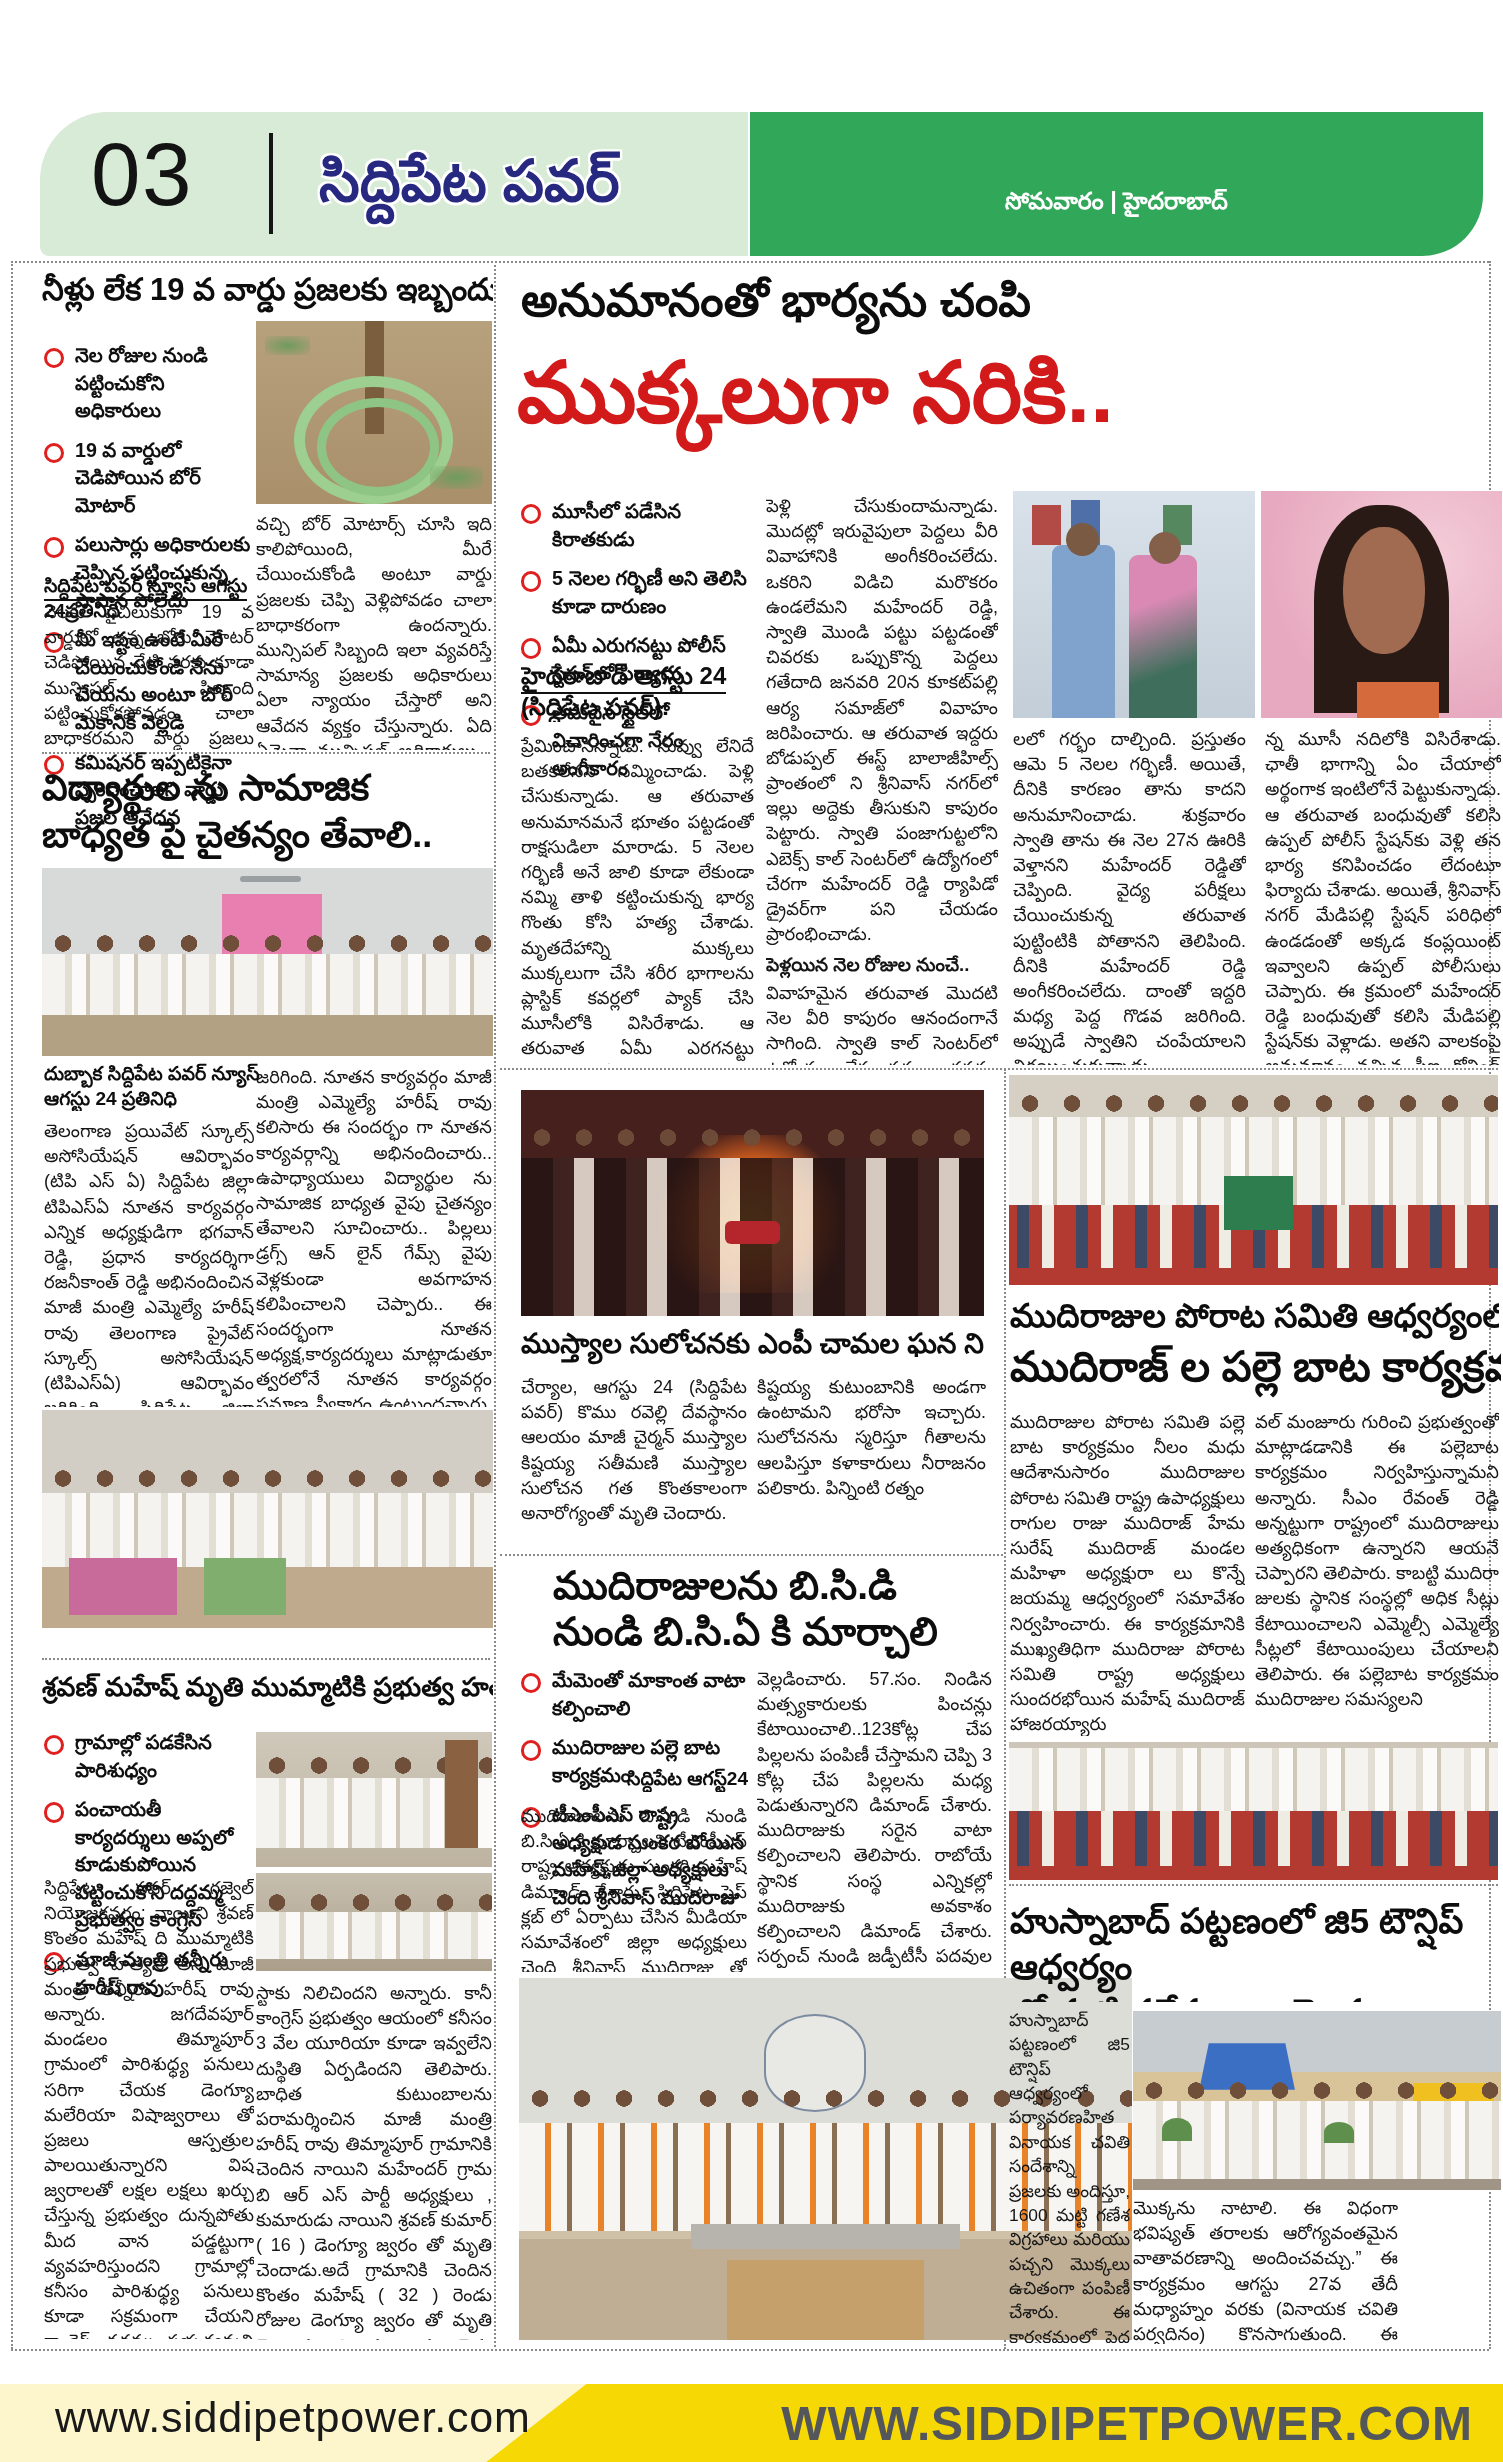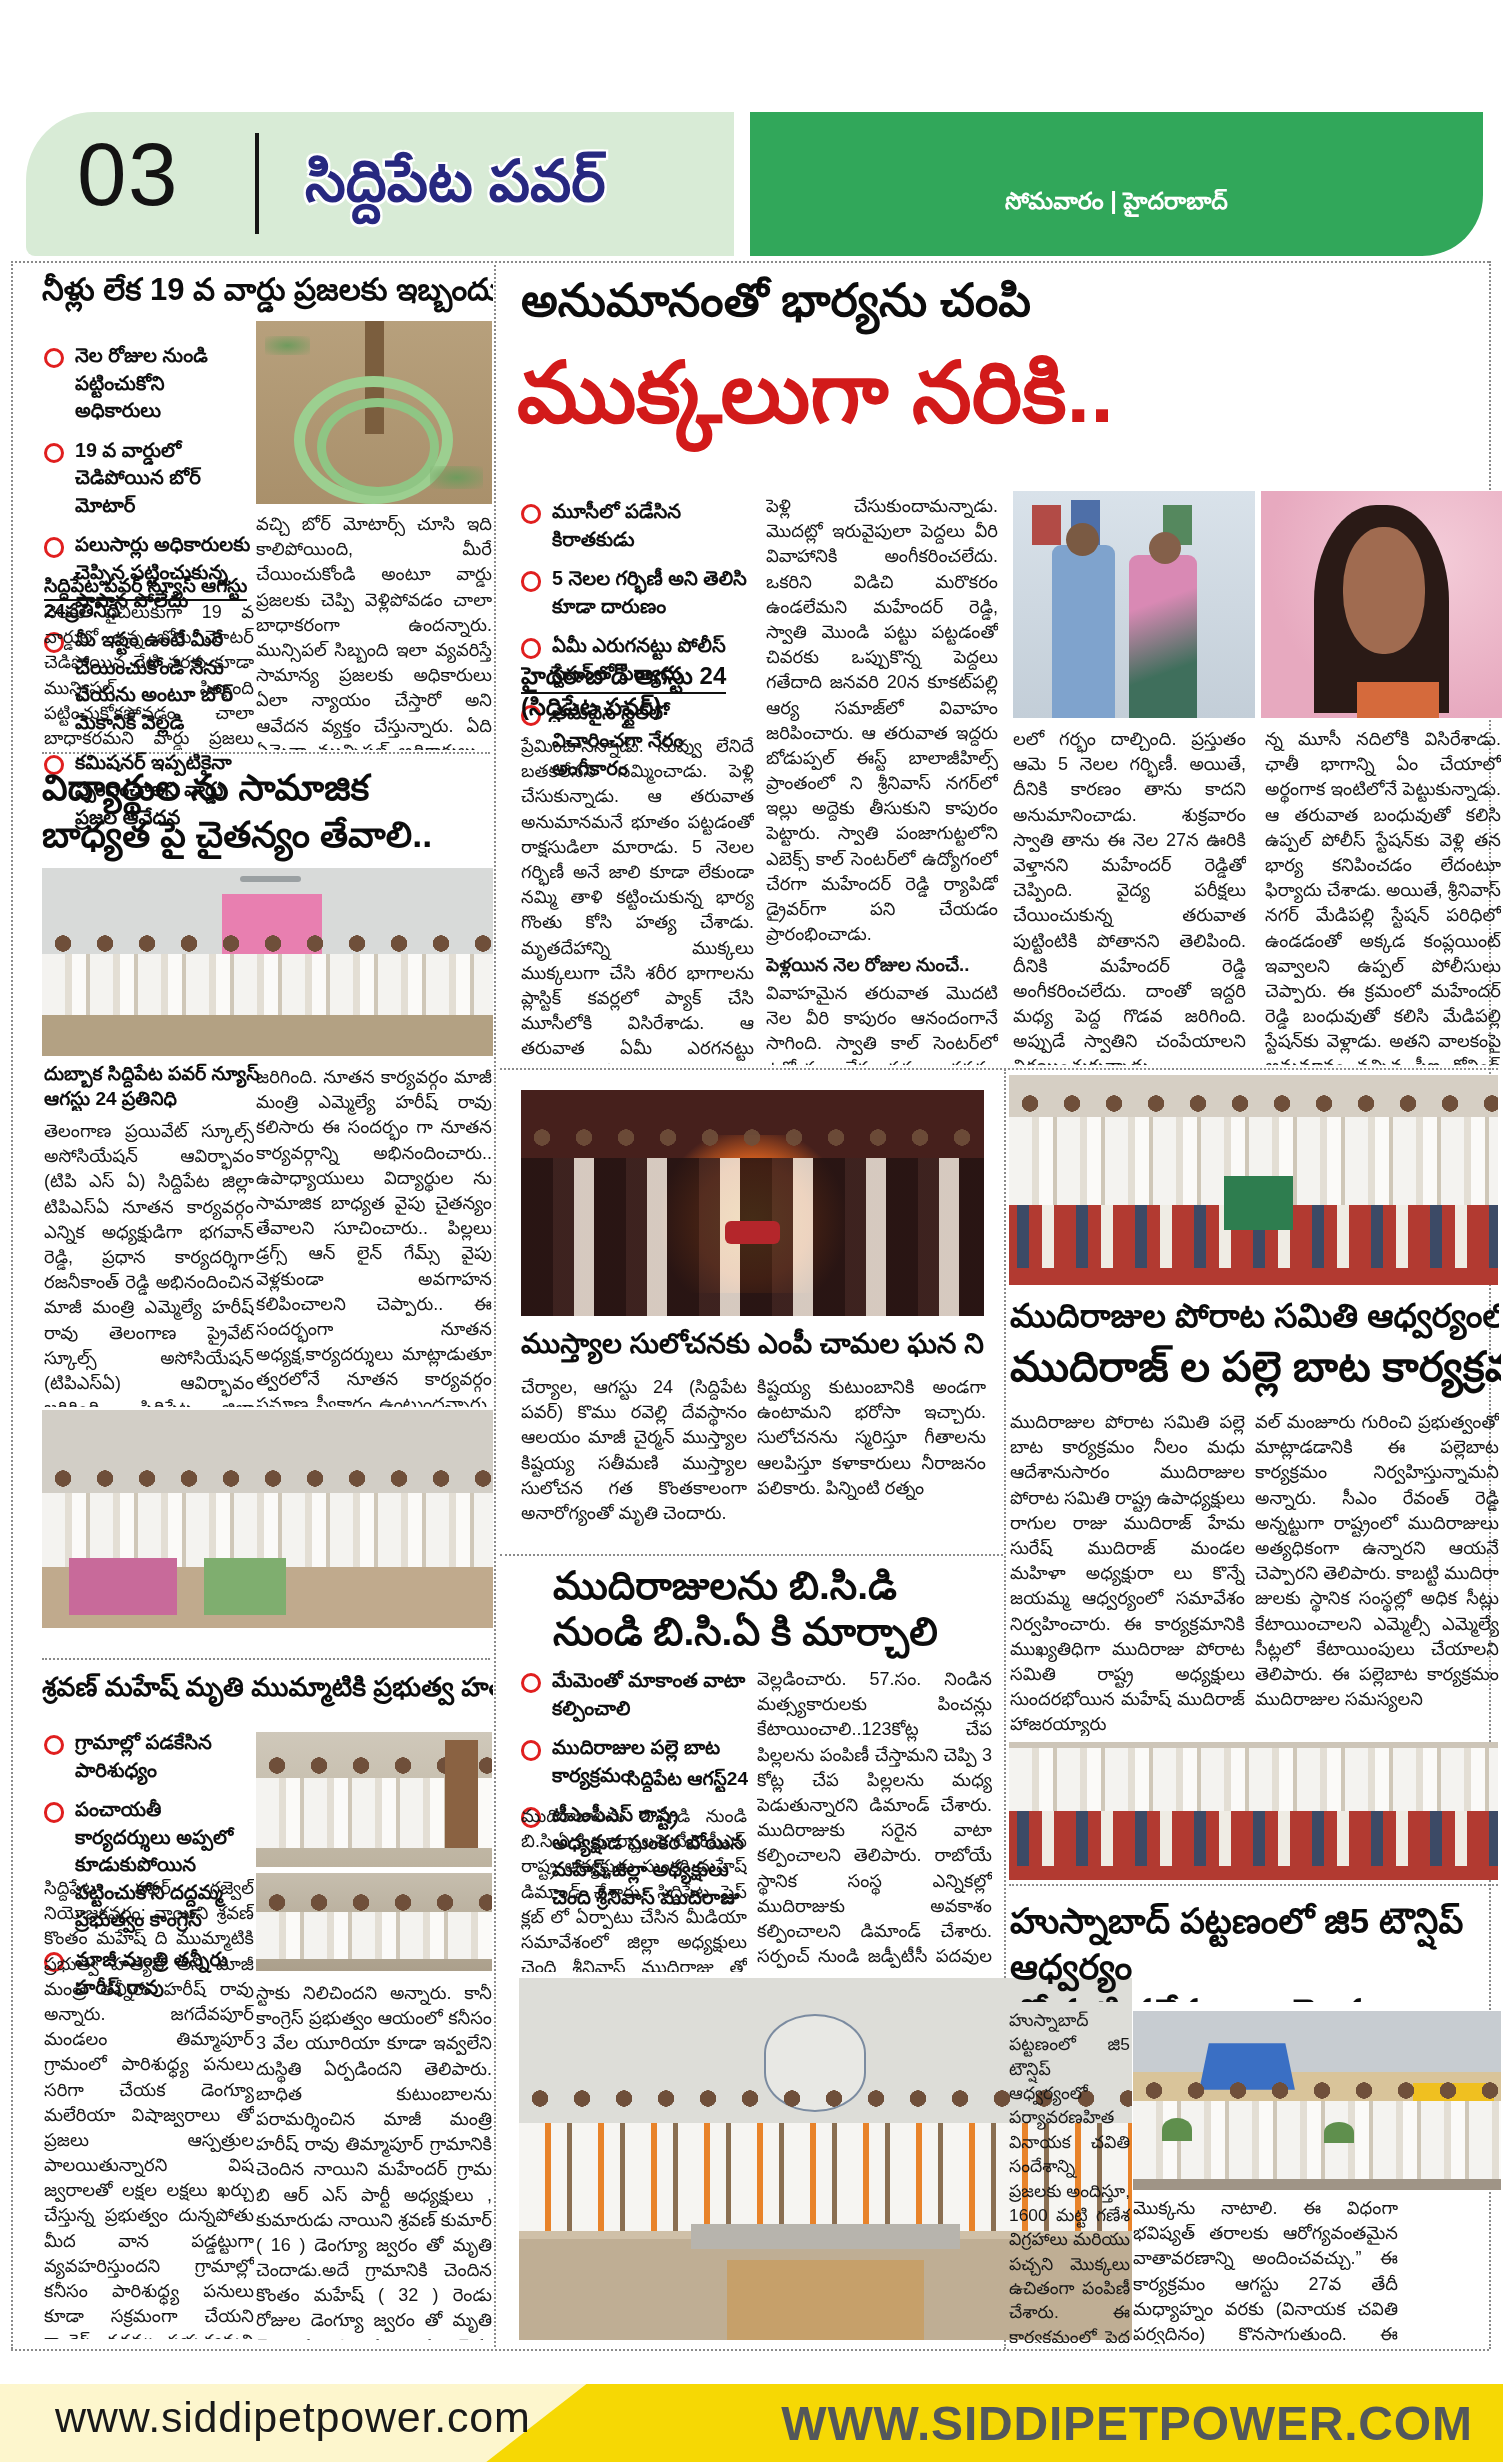--- a/index.html
+++ b/index.html
@@ -6,7 +6,7 @@
   .page{position:relative;width:1503px;height:2462px;background:#ffffff;overflow:hidden;
         font-family:"Liberation Sans","DejaVu Sans",sans-serif;color:#141414;}
   
-  .hdr-left{position:absolute;left:26px;top:112px;width:708px;height:144px;background:#d8ebd6;
+  .hdr-left{position:absolute;left:40px;top:112px;width:708px;height:144px;background:#d8ebd6;
             border-radius:68px 0 0 9px;}
   .hdr-right{position:absolute;left:750px;top:112px;width:733px;height:144px;background:#31a75a;
              border-radius:0 0 61px 0;color:#fff;text-align:center;}

